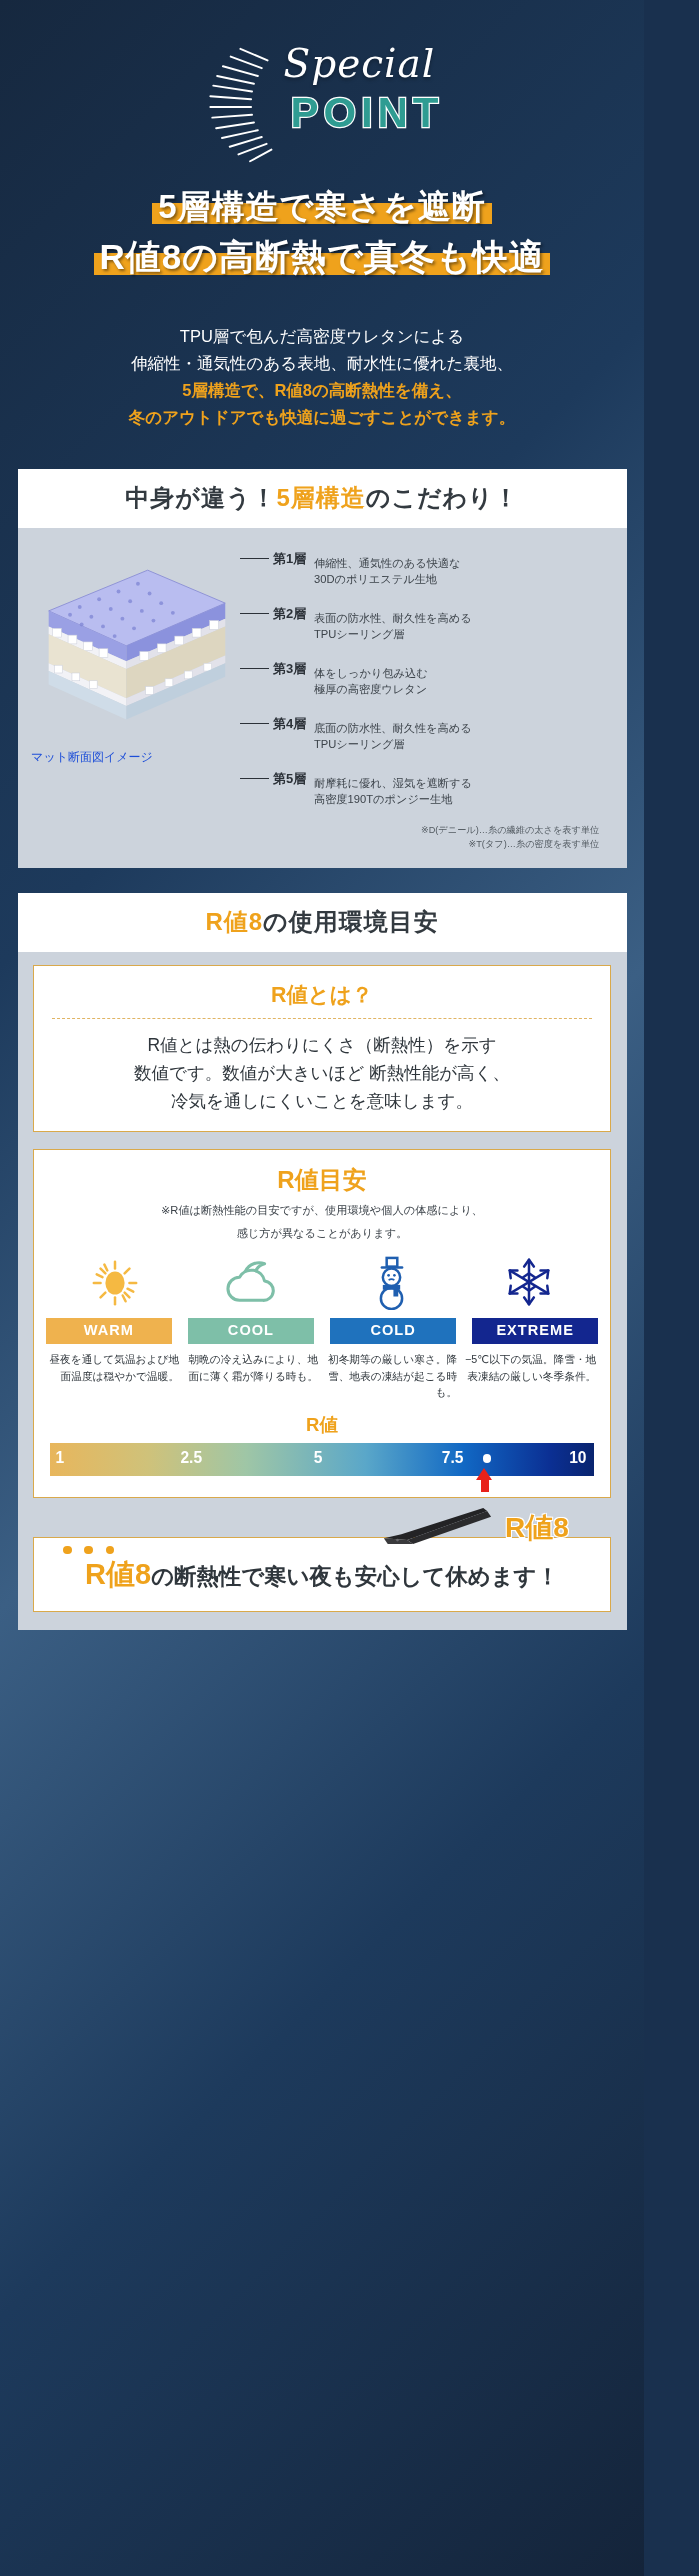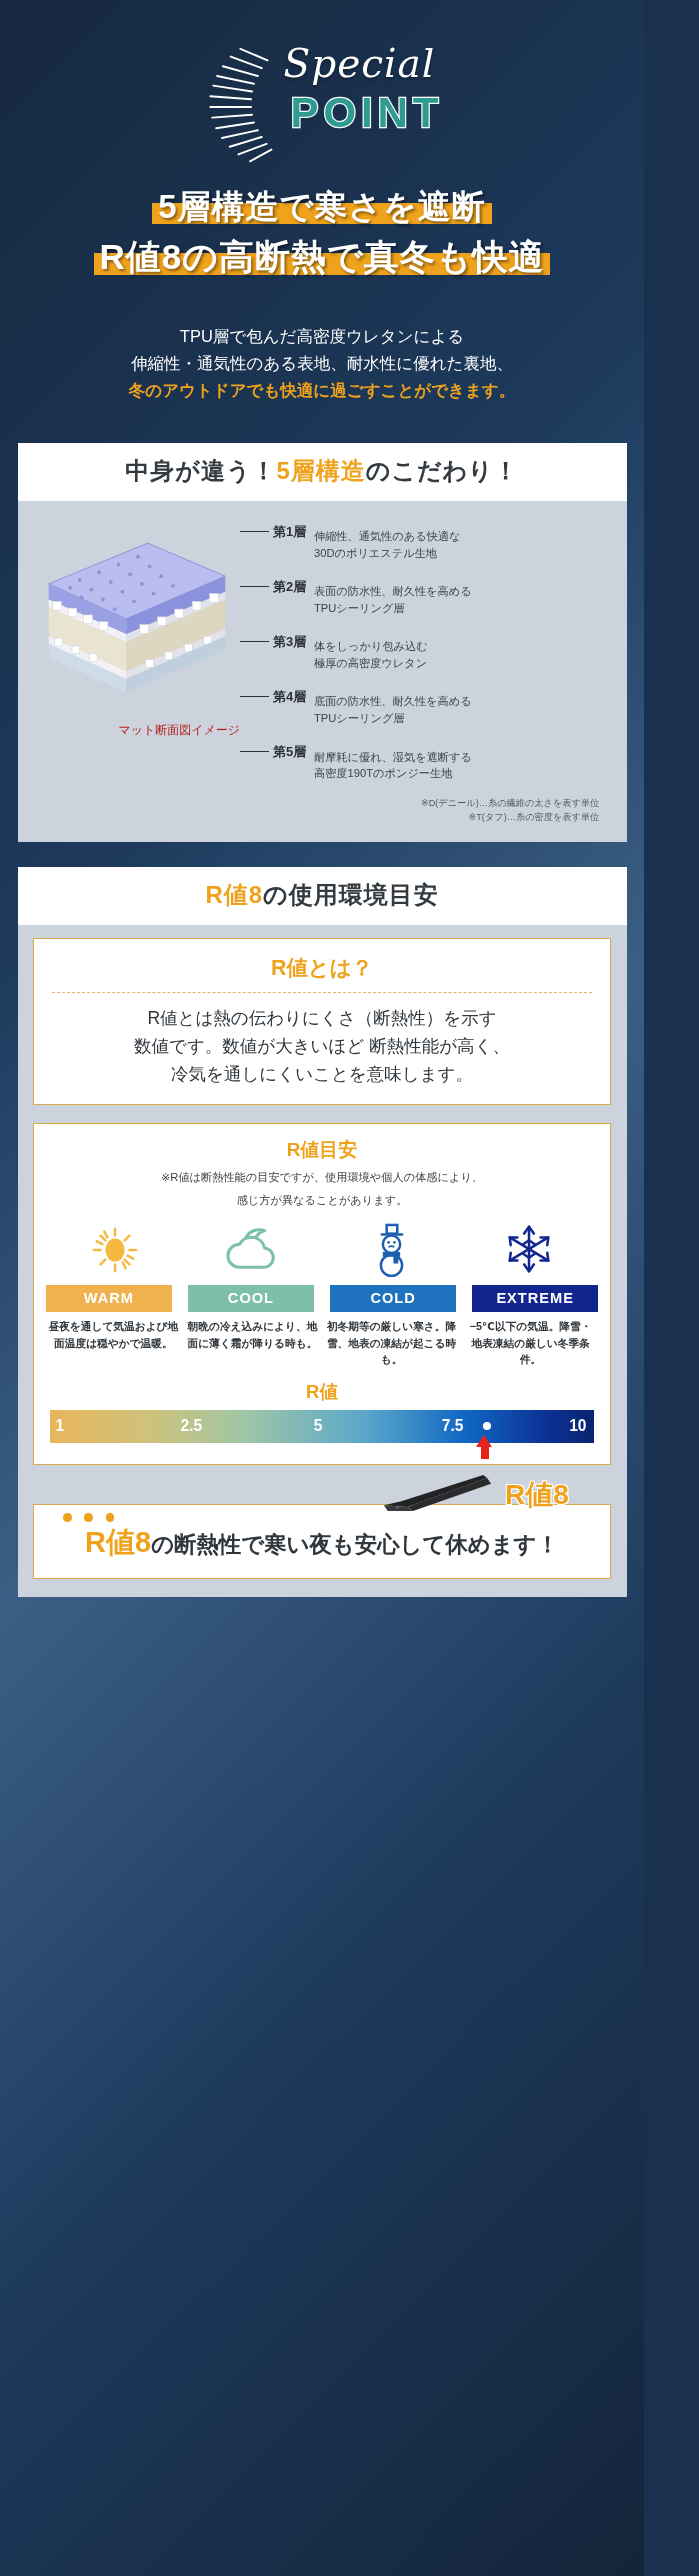--- a/index.html
+++ b/index.html
@@ -139,6 +139,7 @@
     <div class="lead">
       <p>TPU層で包んだ高密度ウレタンによる</p>
       <p>伸縮性・通気性のある表地、耐水性に優れた裏地、</p>
+      <p class="accent">5層構造で、R値8の高断熱性を備え、</p>
       <p class="accent">冬のアウトドアでも快適に過ごすことができます。</p>
     </div>
   </div>

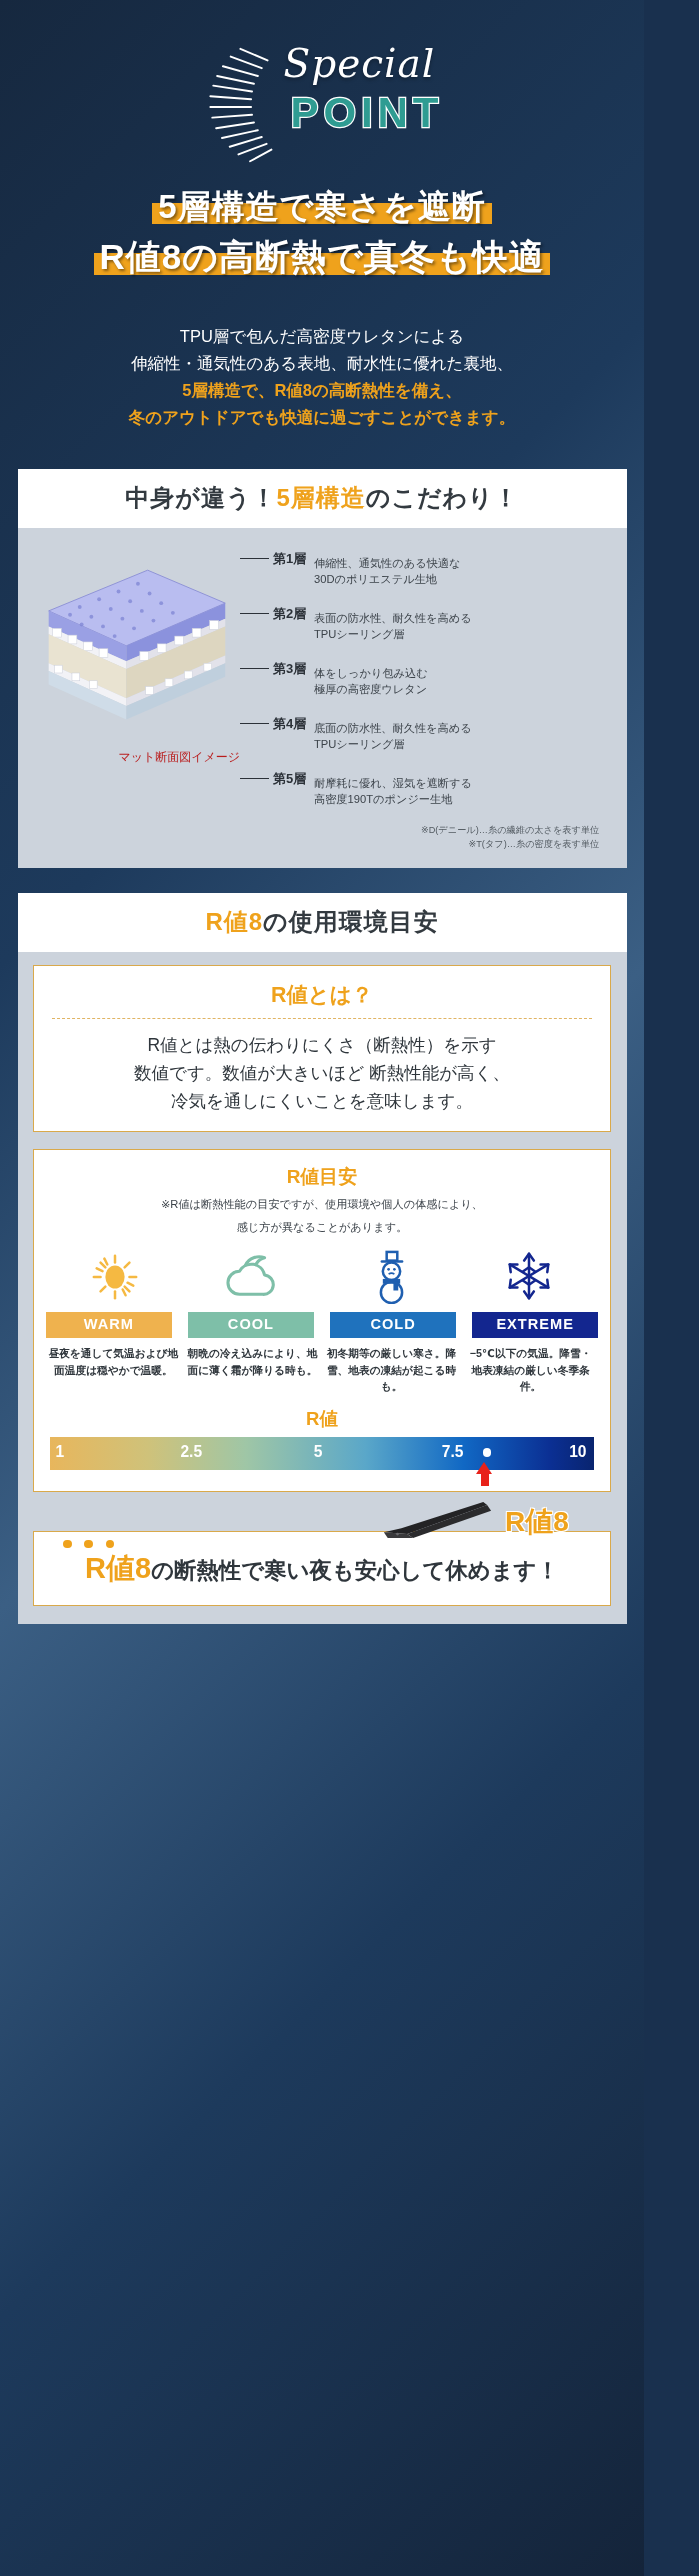--- a/index.html
+++ b/index.html
@@ -50,7 +50,7 @@
   
   .layer-area { display: flex; padding: 15.6px 13.6px 0 13.6px; }
   .mat-col { width: 209px; position: relative; }
-  .mat-caption { text-align: right; font-size: 12px; color: #b91c1c; margin-top: 7.8px; }
+  .mat-caption { text-align: left; font-size: 12px; color: #1d4ed8; margin-top: 7.8px; }
   .labels-col { flex: 1; position: relative; padding-top: 3.9px; }
   .lrow { display: flex; align-items: flex-start; margin-bottom: 14.6px; }
   .lrow .lead-line { width: 29px; height: 1px; background: #2b3138; margin-top: 10.7px; margin-right: 3.9px; }

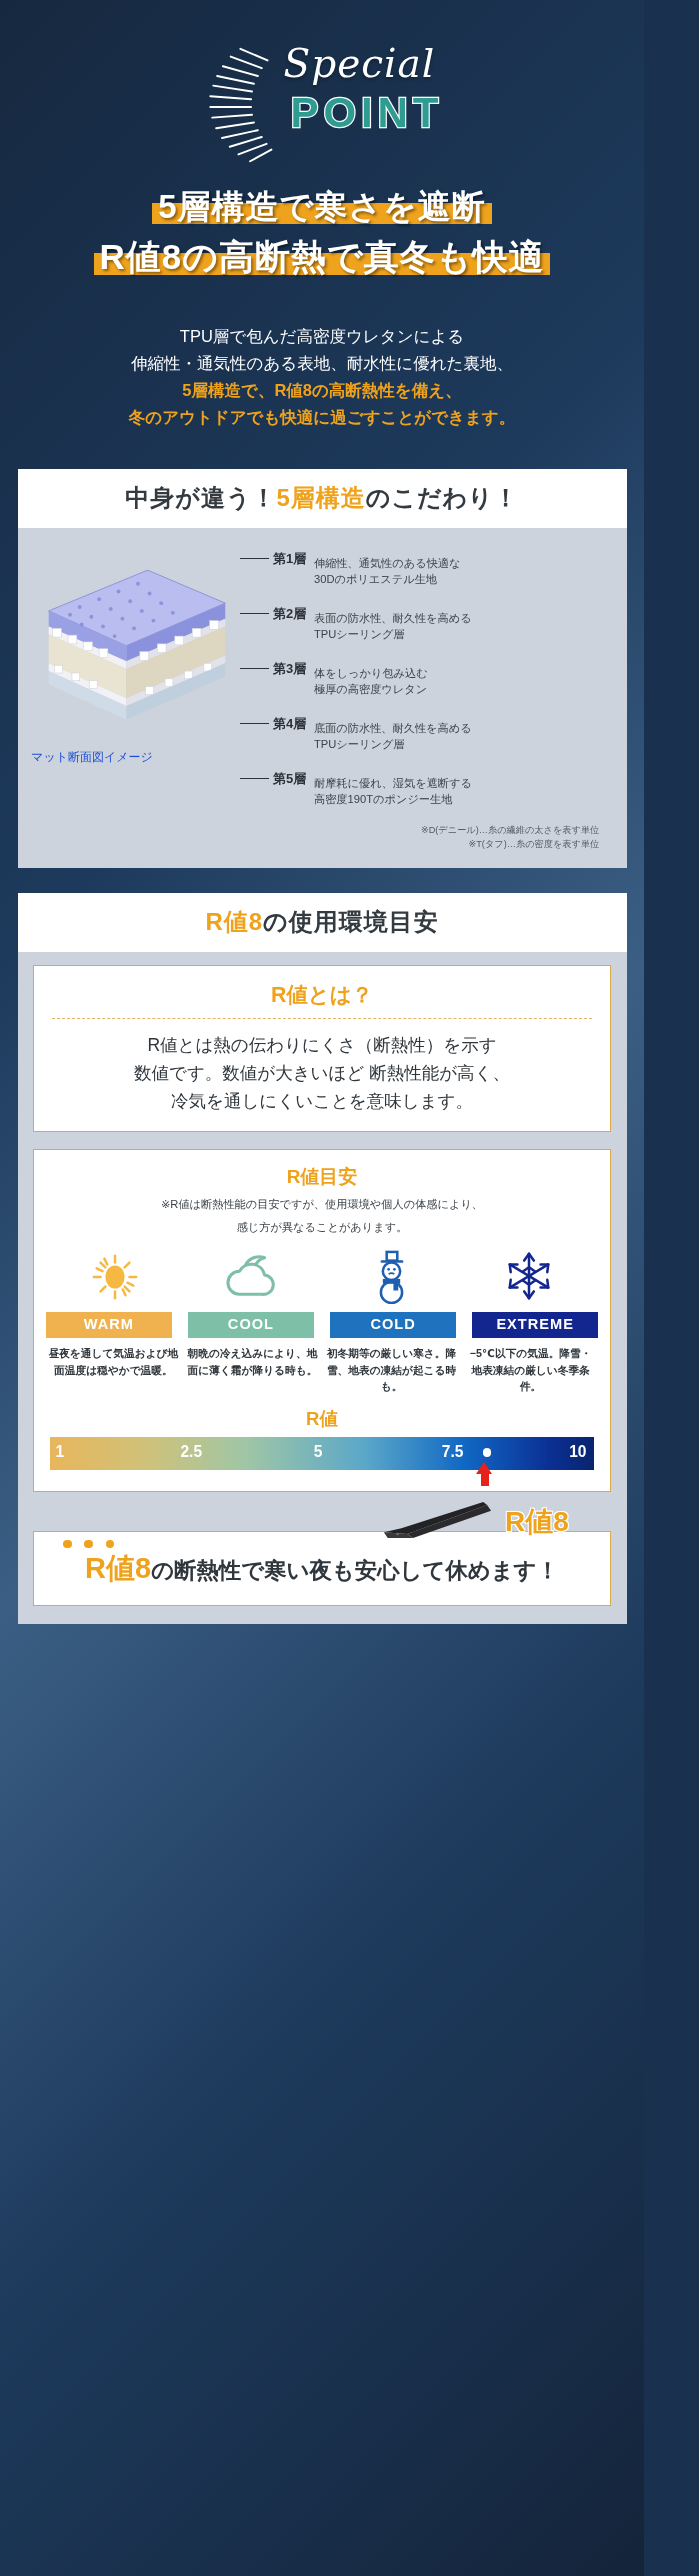--- a/index.html
+++ b/index.html
@@ -66,7 +66,7 @@
   .dash { border-top: 1.9px dashed #e0b464; margin: 9.7px 5.8px 11.7px; }
   .card-body { text-align: center; font-size: 17.5px; color: #2f363c; line-height: 1.6; }
 
-  .card2-h { text-align: center; font-size: 19px; font-weight: bold; color: #efa21c; }
+  .card2-h { text-align: center; font-size: 24px; font-weight: bold; color: #efa21c; }
   .card2-note { text-align: center; font-size: 11.2px; color: #3b4249; line-height: 1.55; margin-top: 5.8px; }
 
   .icons { display: flex; margin-top: 13.6px; }

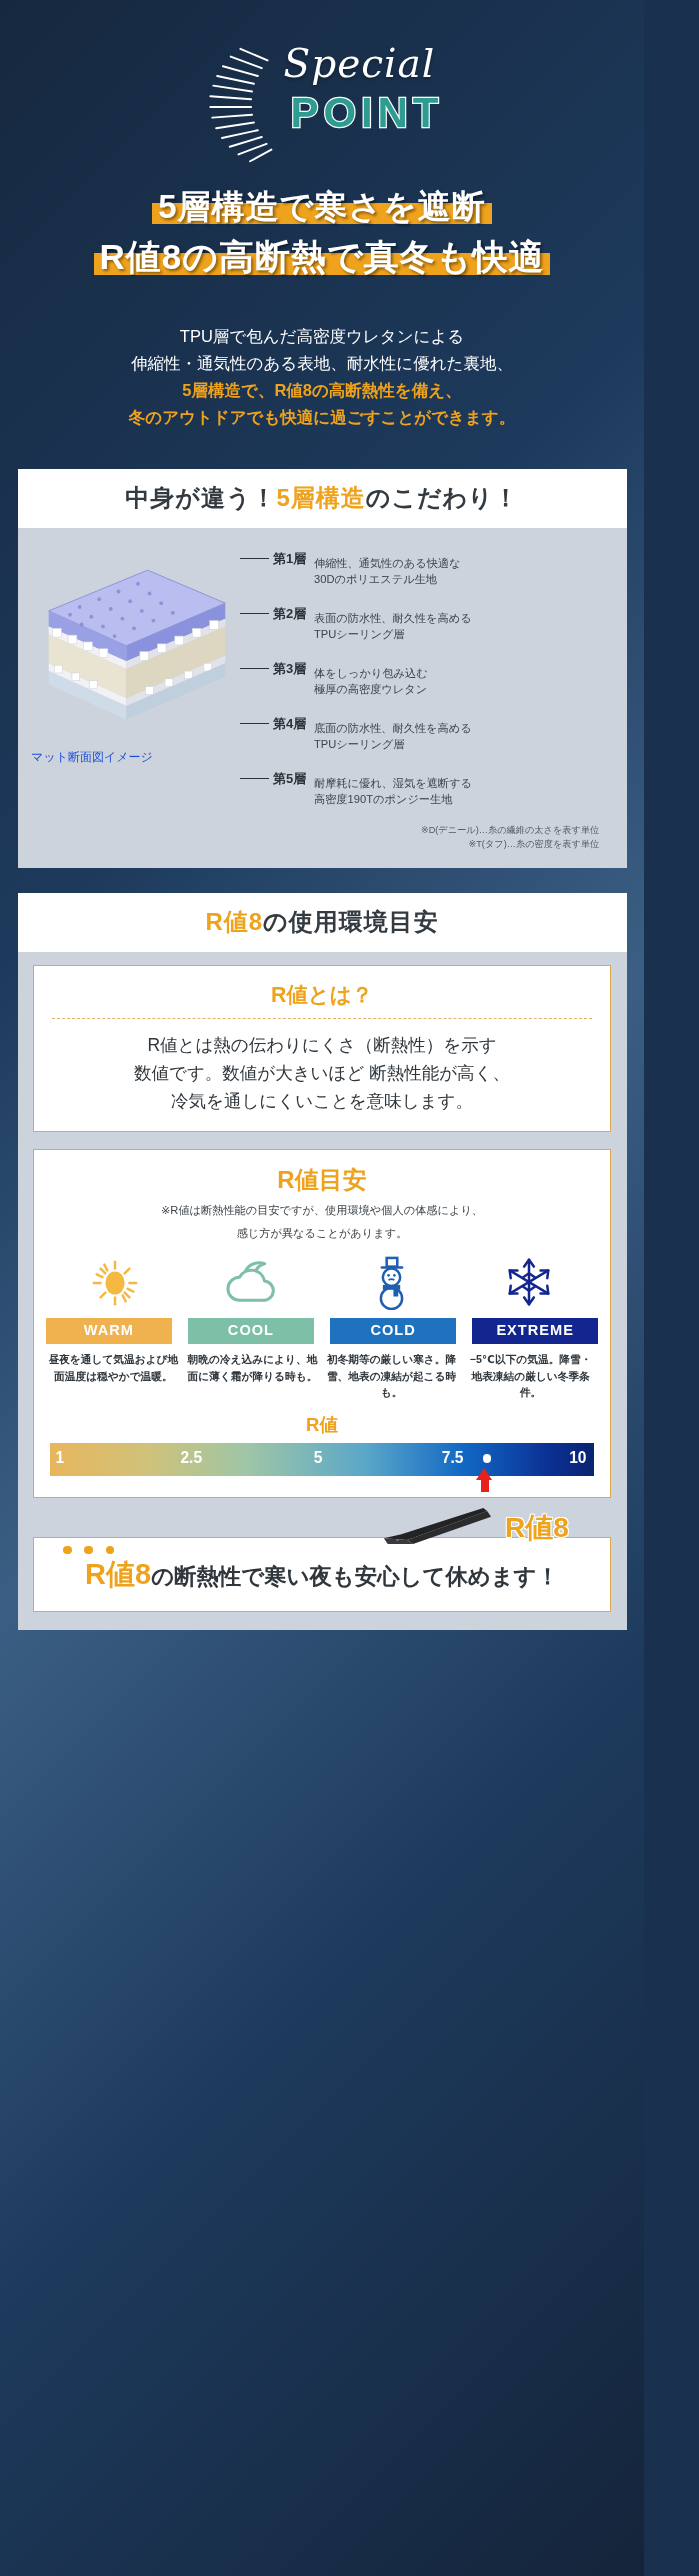--- a/index.html
+++ b/index.html
@@ -76,7 +76,7 @@
   .badge { flex: 1; text-align: center; color: #fff; font-weight: bold; font-size: 14.6px;
            letter-spacing: 1px; padding: 4.9px 0 5.8px; }
   .descs { display: flex; margin-top: 6.8px; gap: 3.9px; }
-  .dcell { flex: 1; font-size: 10.7px; color: #2f363c; line-height: 1.55; text-align: center; padding: 0 1.9px; font-weight: bold; }
+  .dcell { flex: 1; font-size: 10.7px; color: #2f363c; line-height: 1.55; text-align: right; padding: 0 1.9px; }
 
   .rv-title { text-align: center; font-size: 18.5px; font-weight: bold; color: #efa21c; margin-top: 11px; }
   .scale-wrap { position: relative; margin: 5.8px 3.9px 0; }

